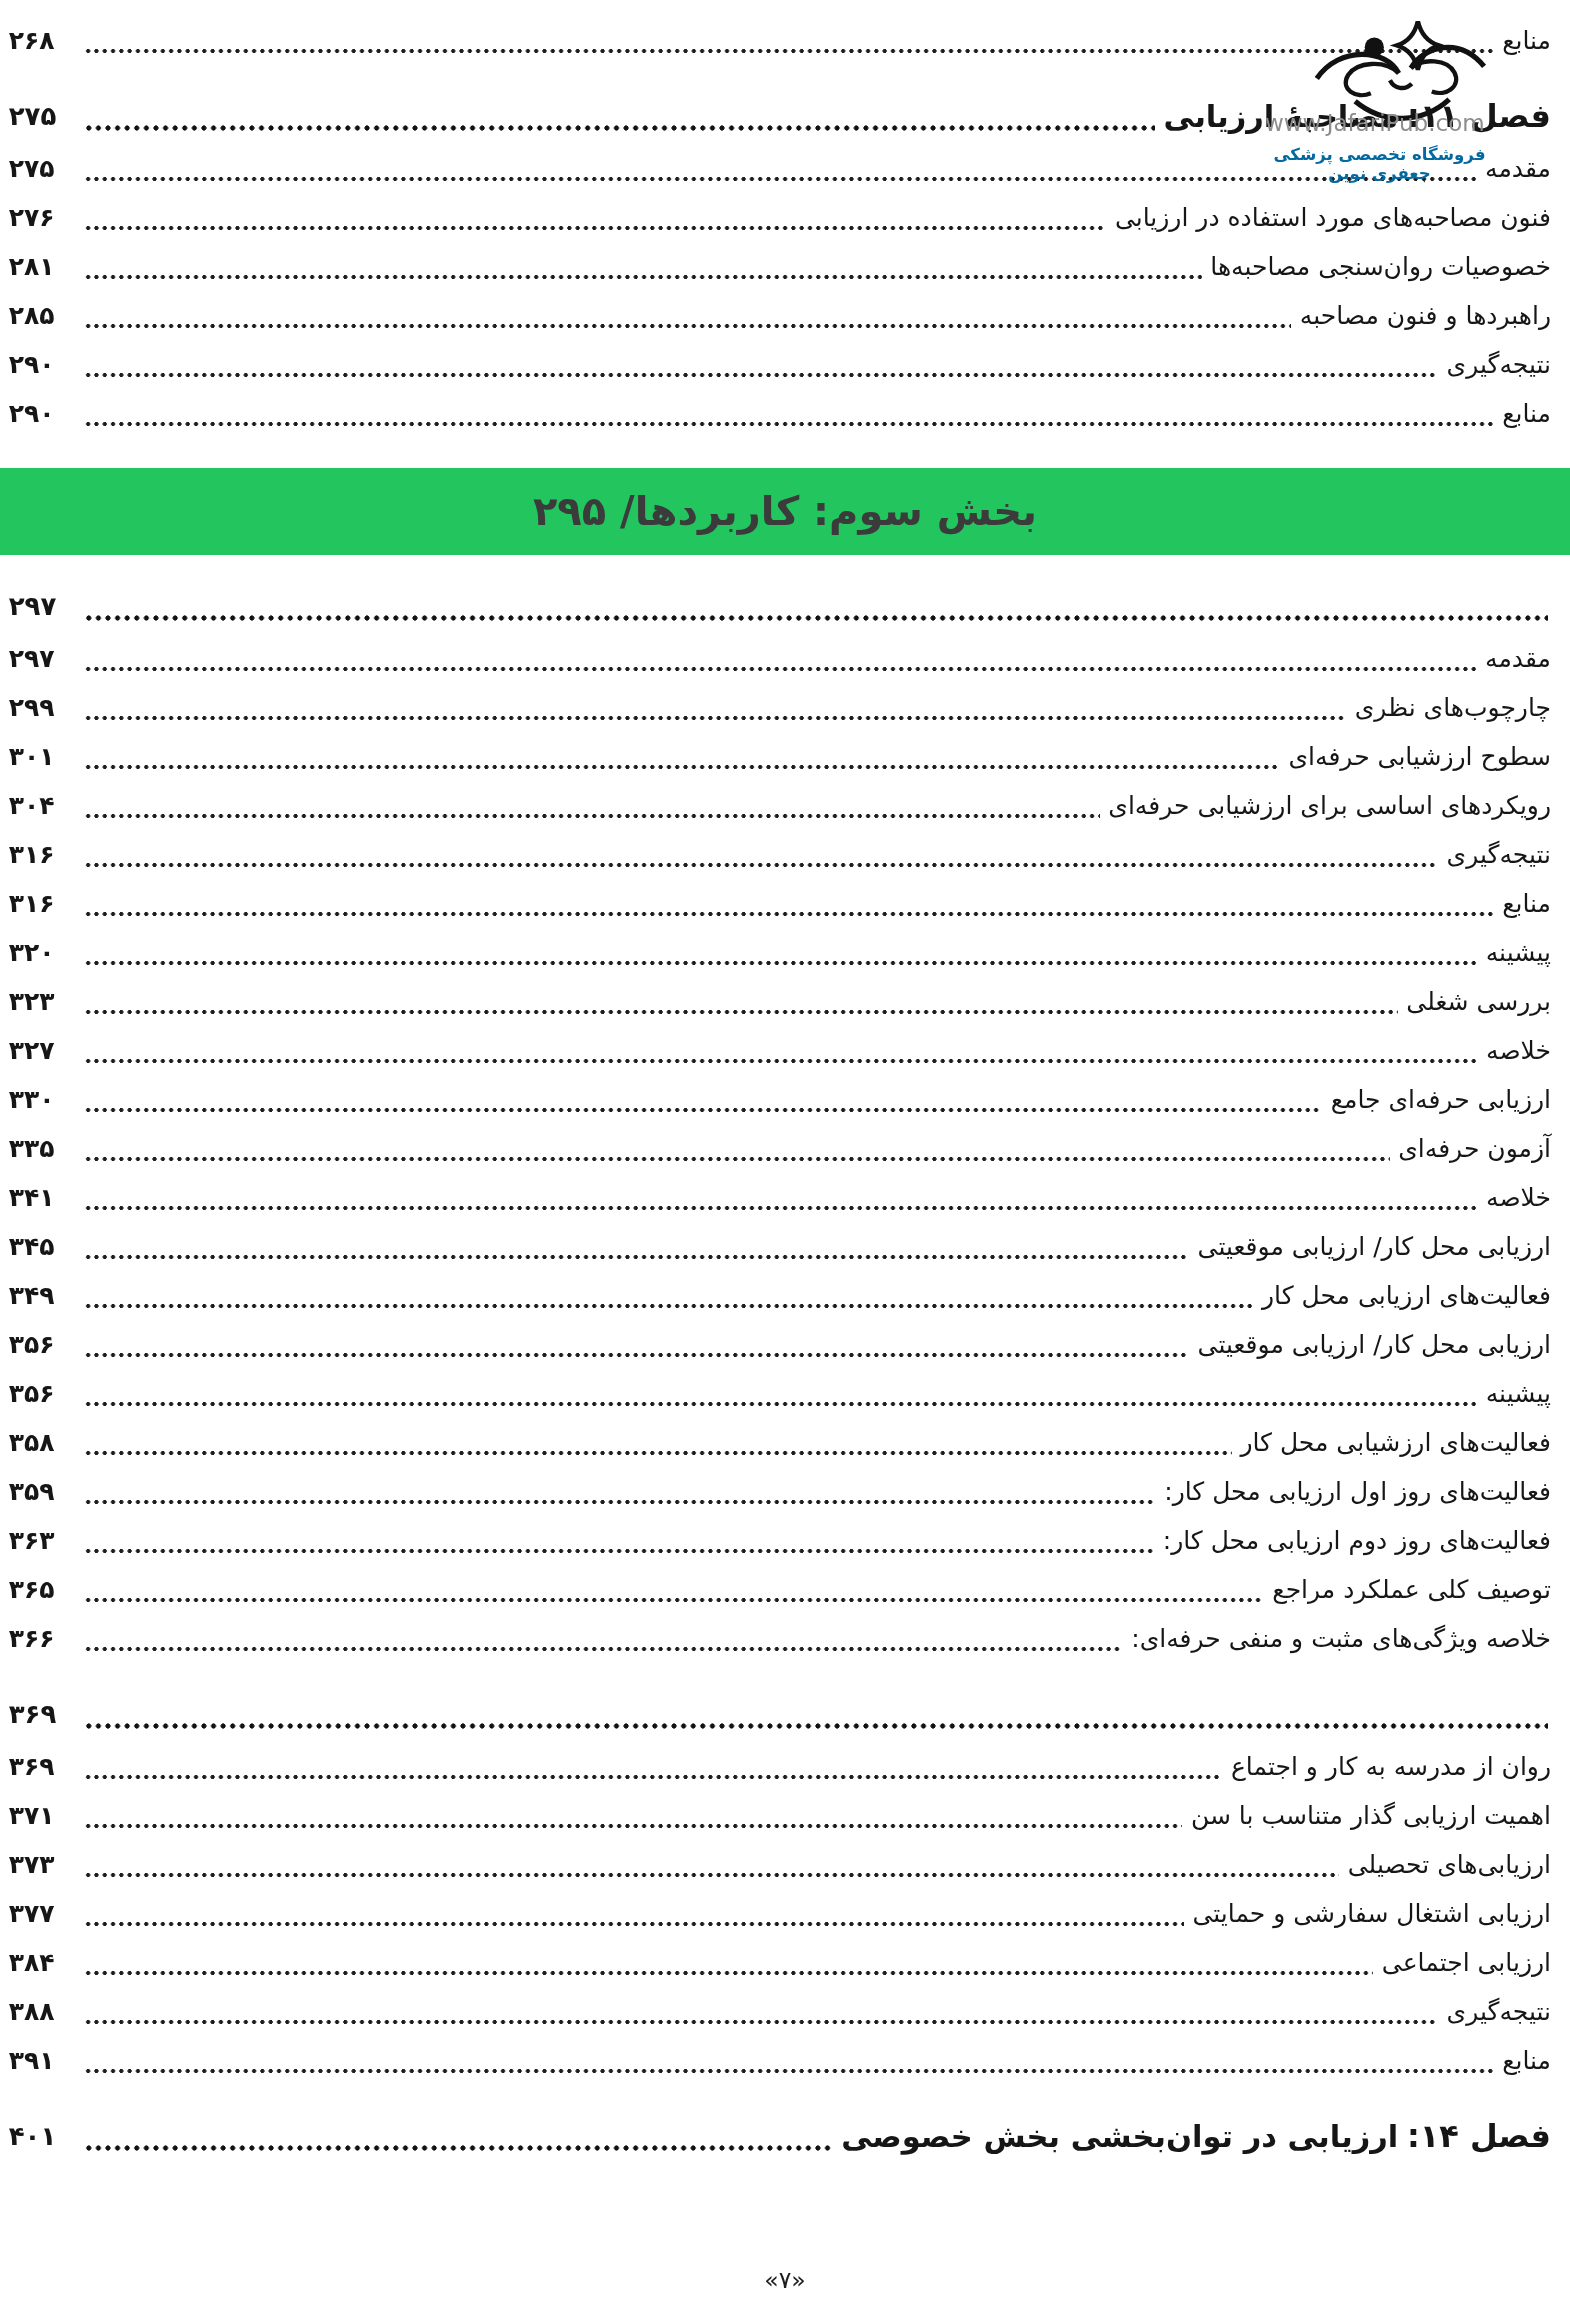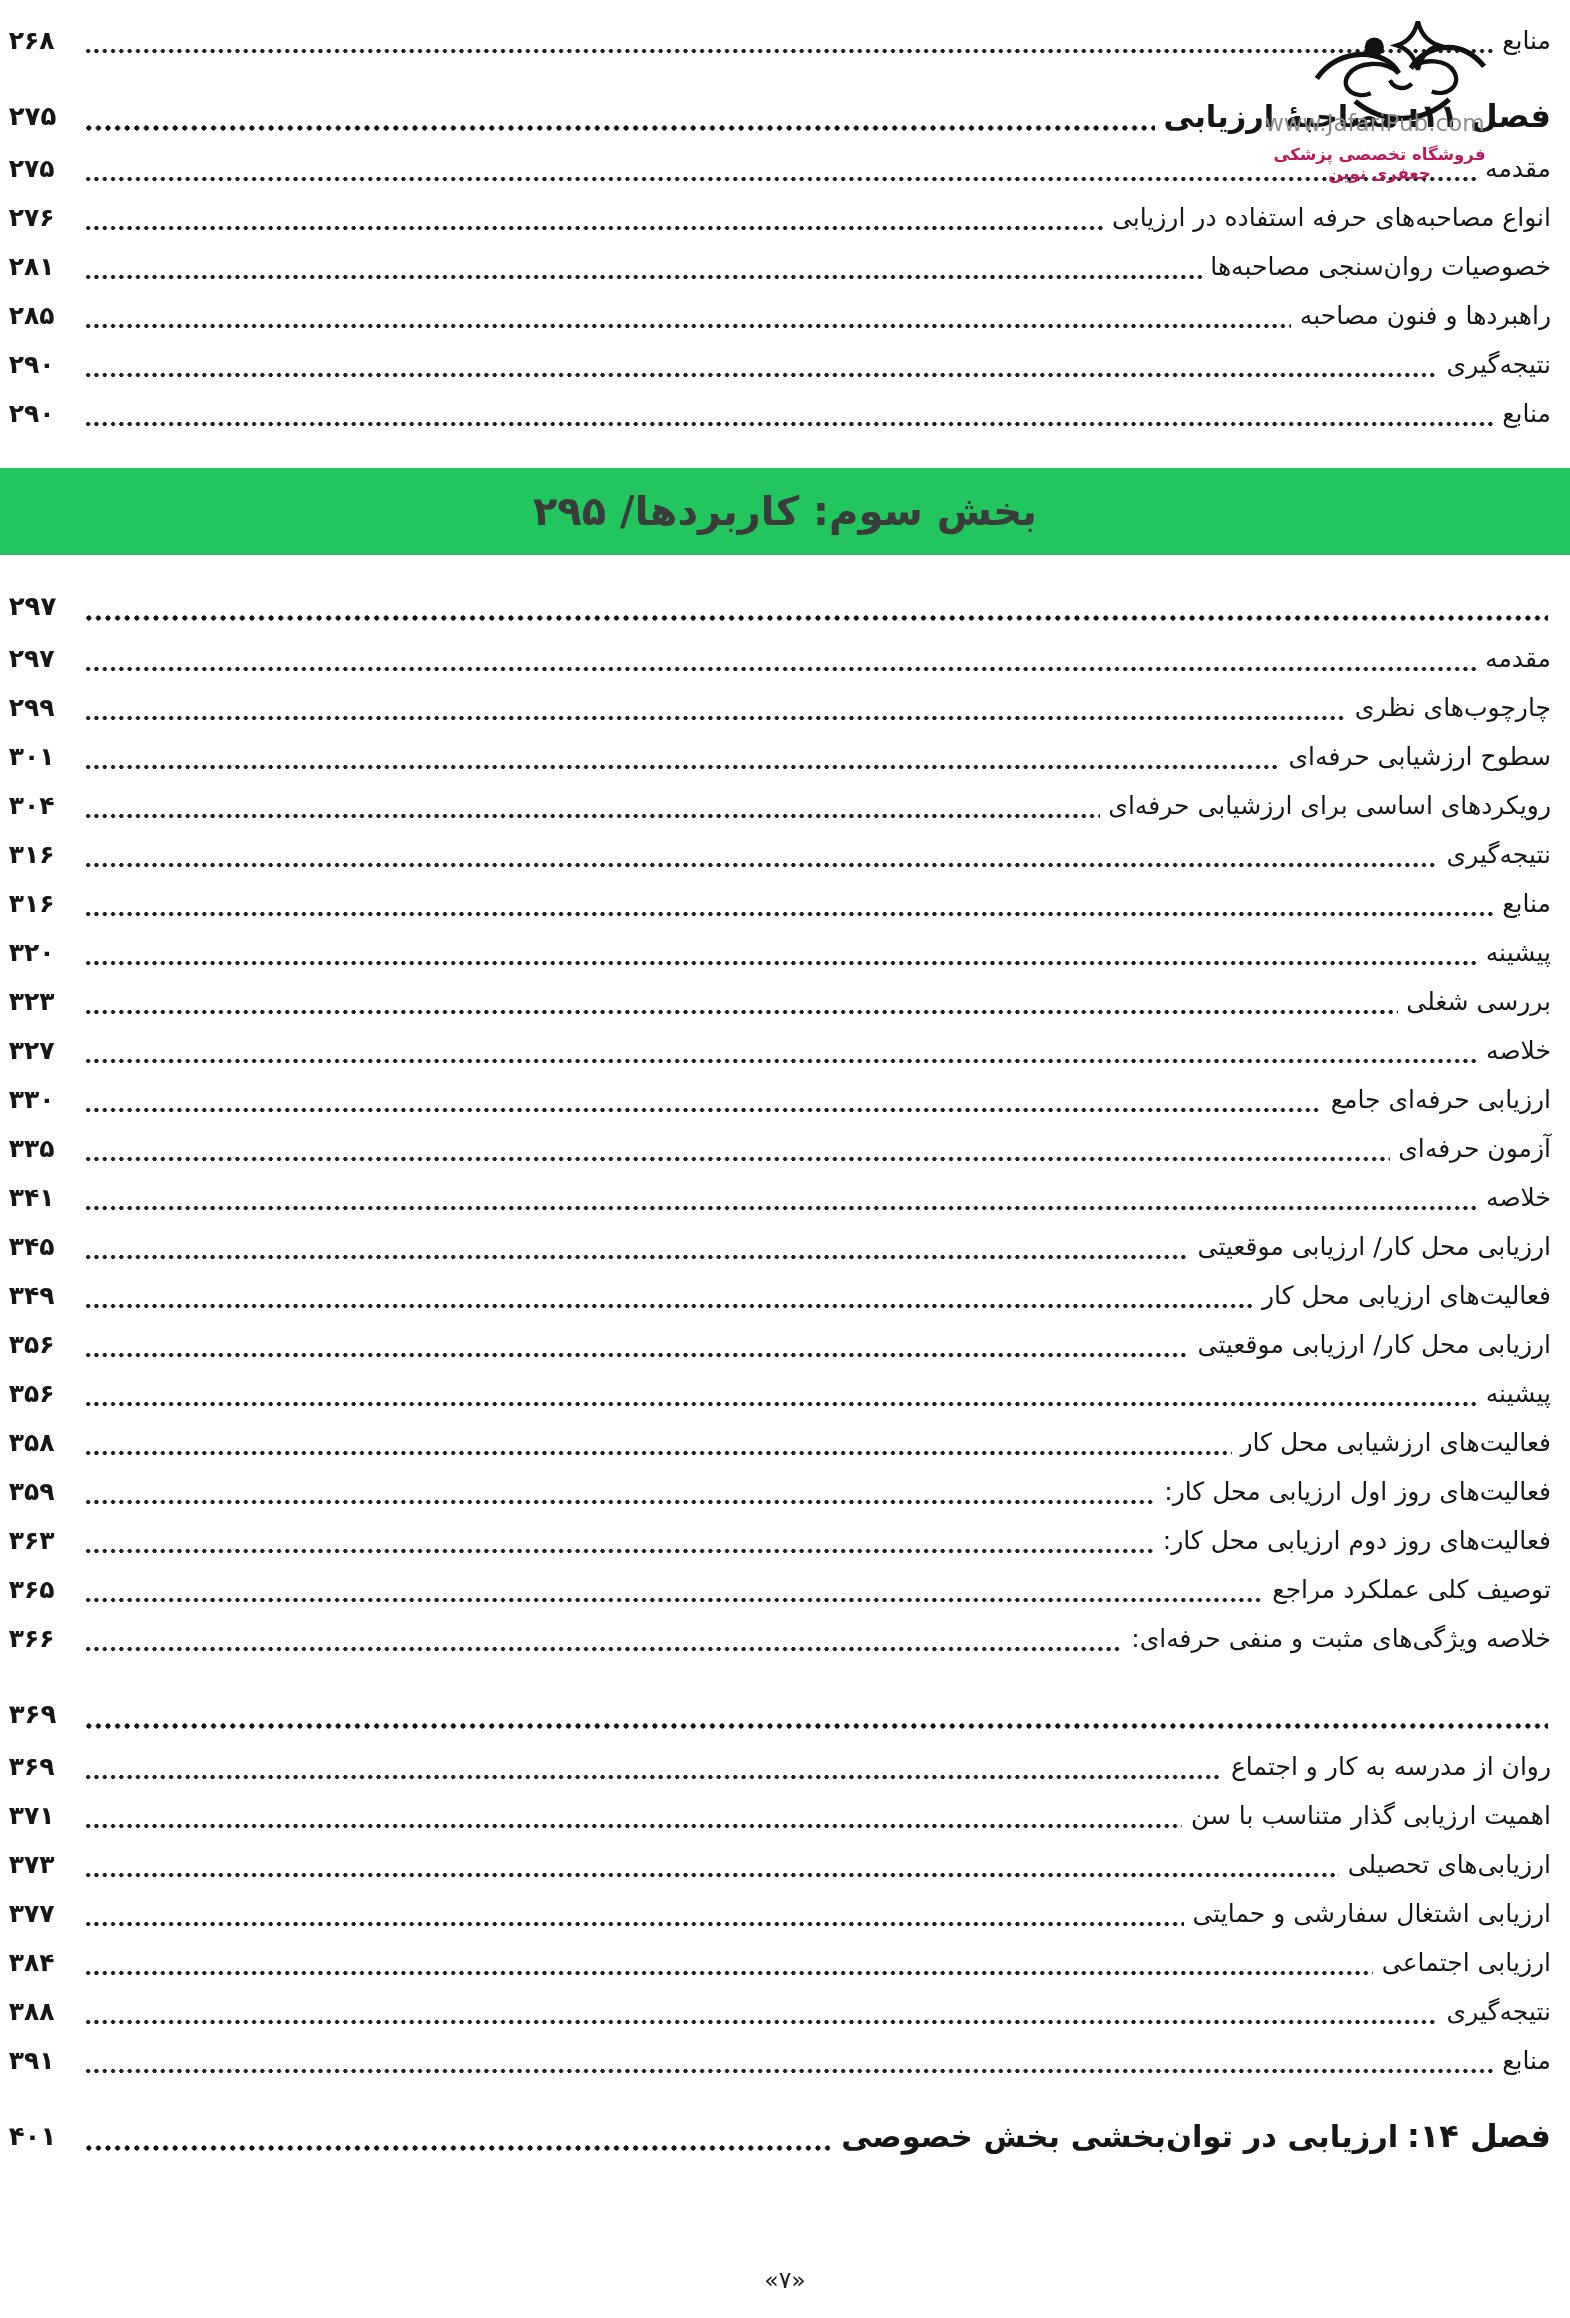--- a/index.html
+++ b/index.html
@@ -42,7 +42,7 @@
   }
   .wm-shop{
     left:1272px;top:145px;width:215px;text-align:center;direction:rtl;
-    font-size:16.6px;color:#be185d;font-weight:600;
+    font-size:16.6px;color:#0369a1;font-weight:600;
   }
 </style>
 </head>

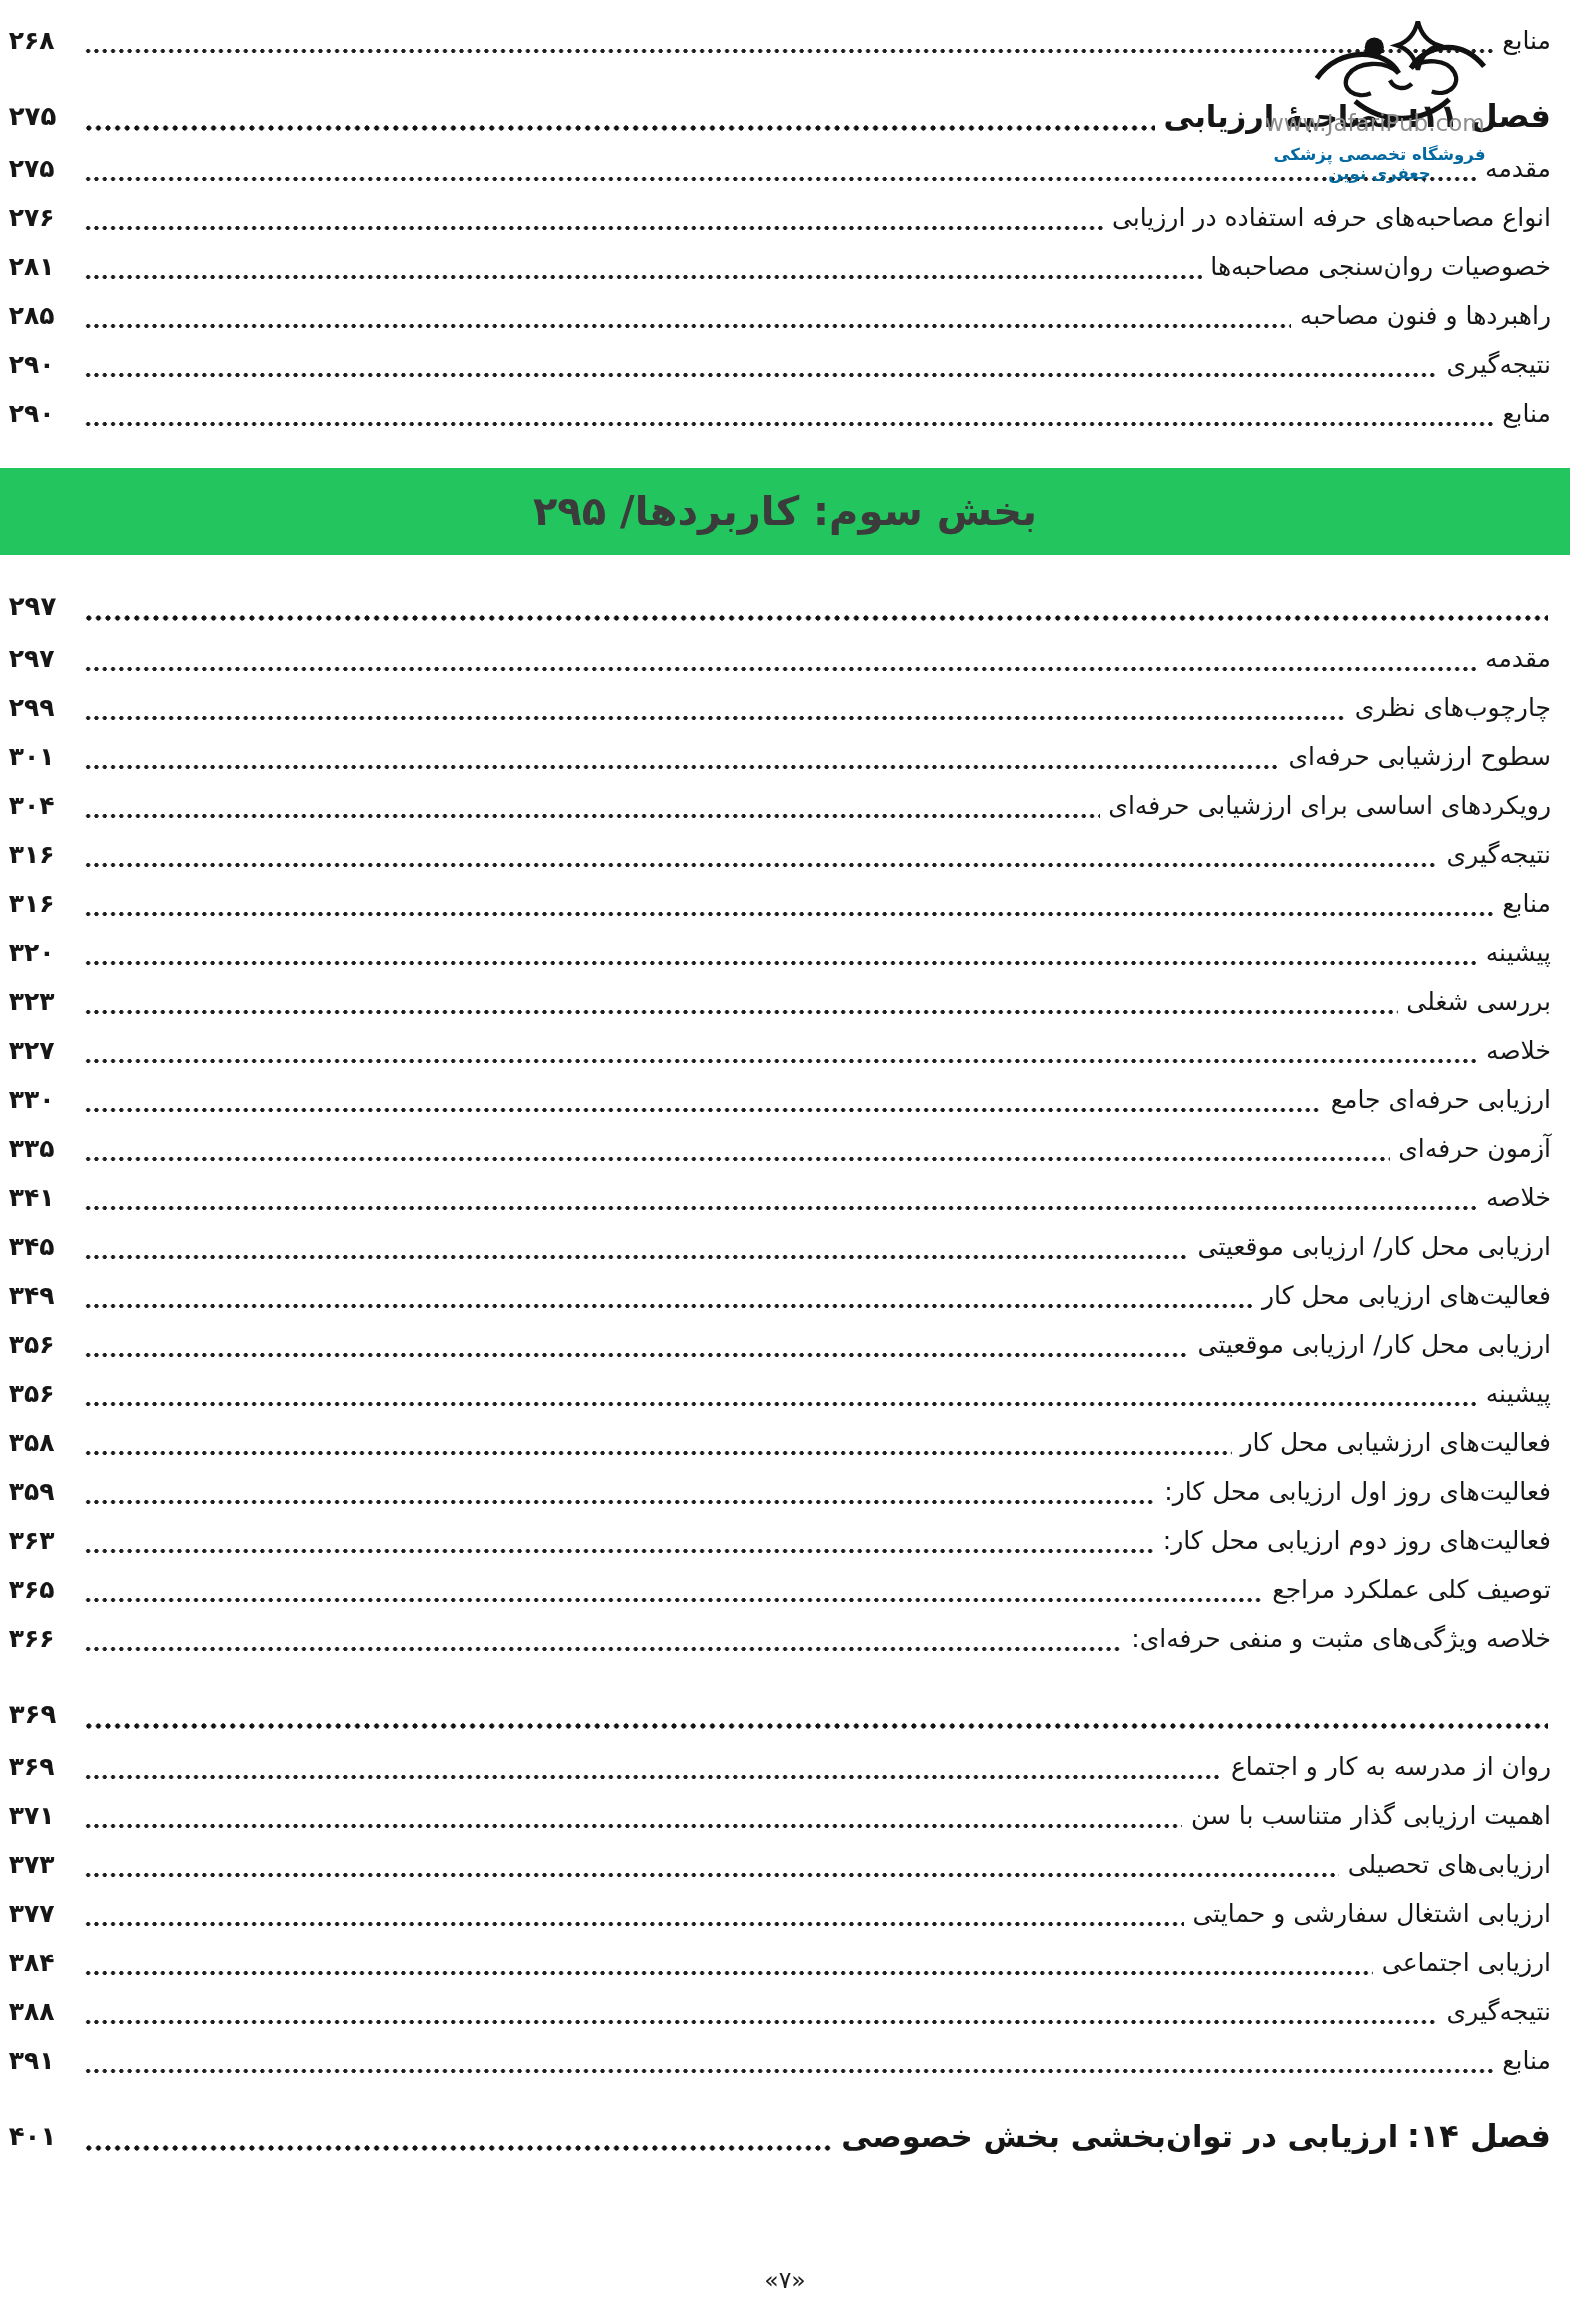--- a/index.html
+++ b/index.html
@@ -67,7 +67,7 @@
     <span class="page">۲۷۵</span>
   </div>
       <div class="row entry">
-    <span class="title title-text">انواع مصاحبه‌های حرفه استفاده در ارزیابی</span>
+    <span class="title title-text">فنون مصاحبه‌های مورد استفاده در ارزیابی</span>
     <span class="leader"></span>
     <span class="page">۲۷۶</span>
   </div>

